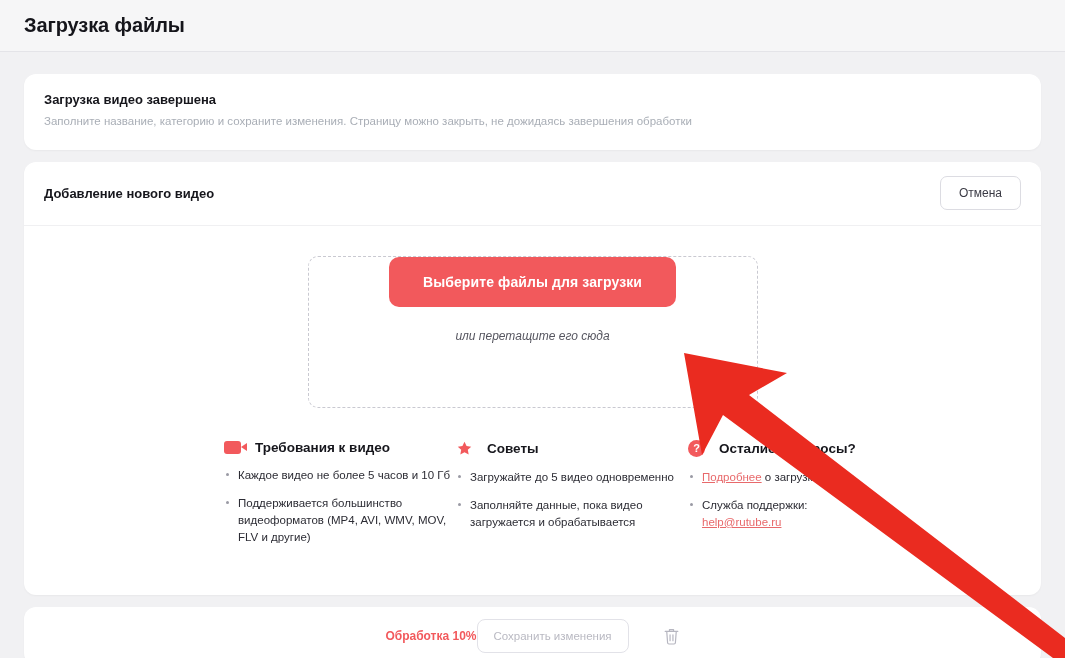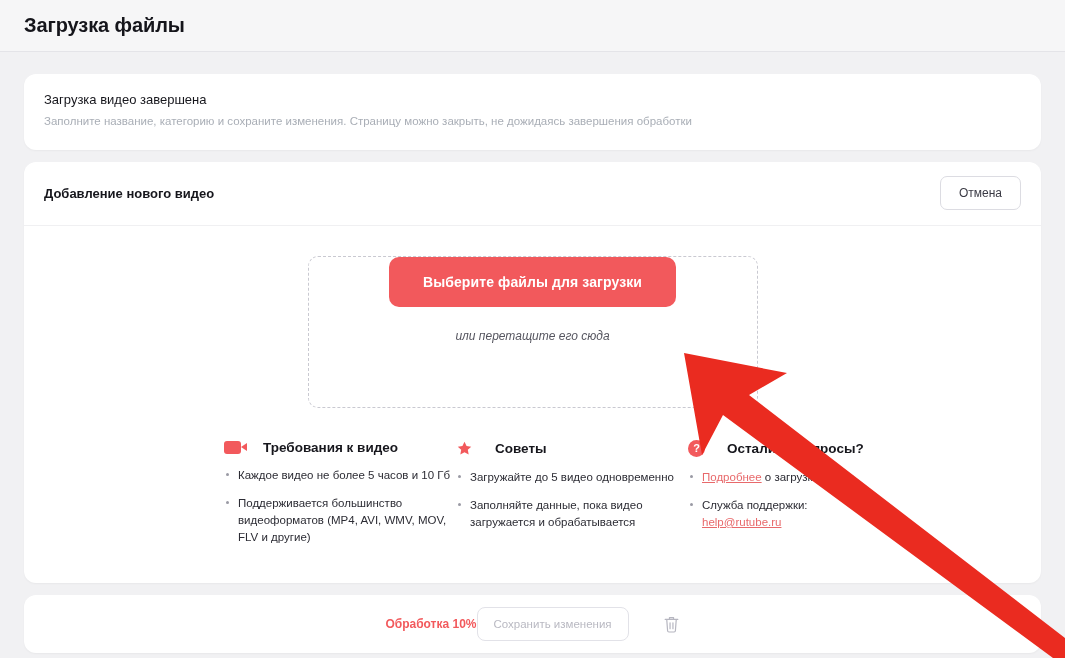--- a/index.html
+++ b/index.html
@@ -49,7 +49,7 @@
   }
   .notice-title {
     font-size: 13px;
-    font-weight: normal;
+    font-weight: bold;
     color: #16161c;
     margin-bottom: 7px;
   }

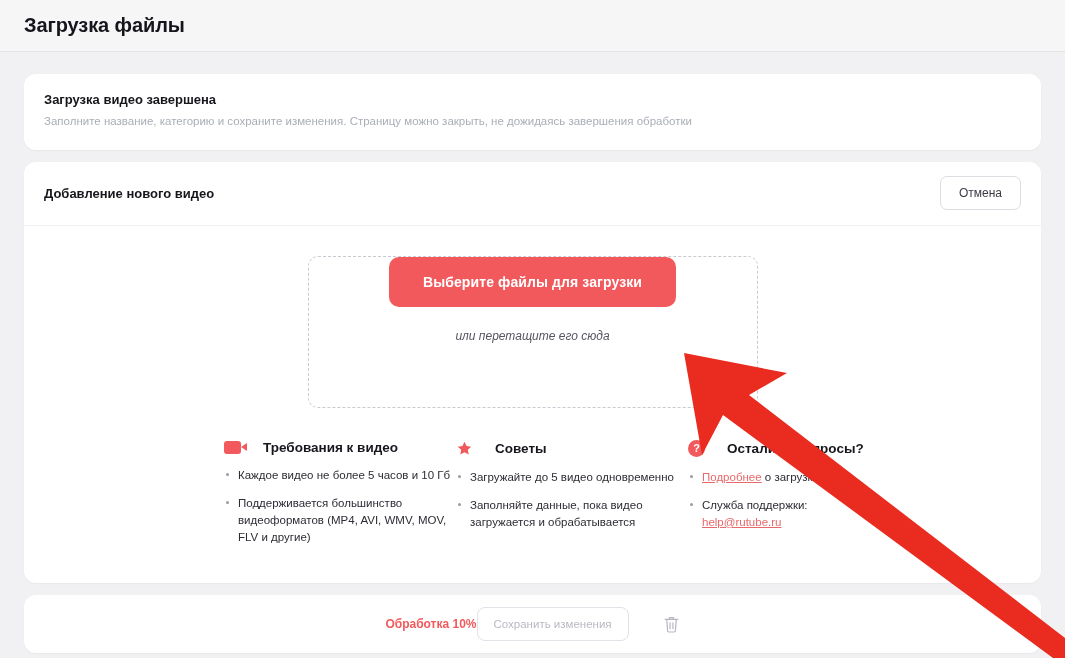--- a/index.html
+++ b/index.html
@@ -62,7 +62,7 @@
   
   .upload-card {
     margin-top: 12px;
-    padding-bottom: 0;
+    padding-bottom: 12px;
   }
   .upload-head {
     height: 64px;

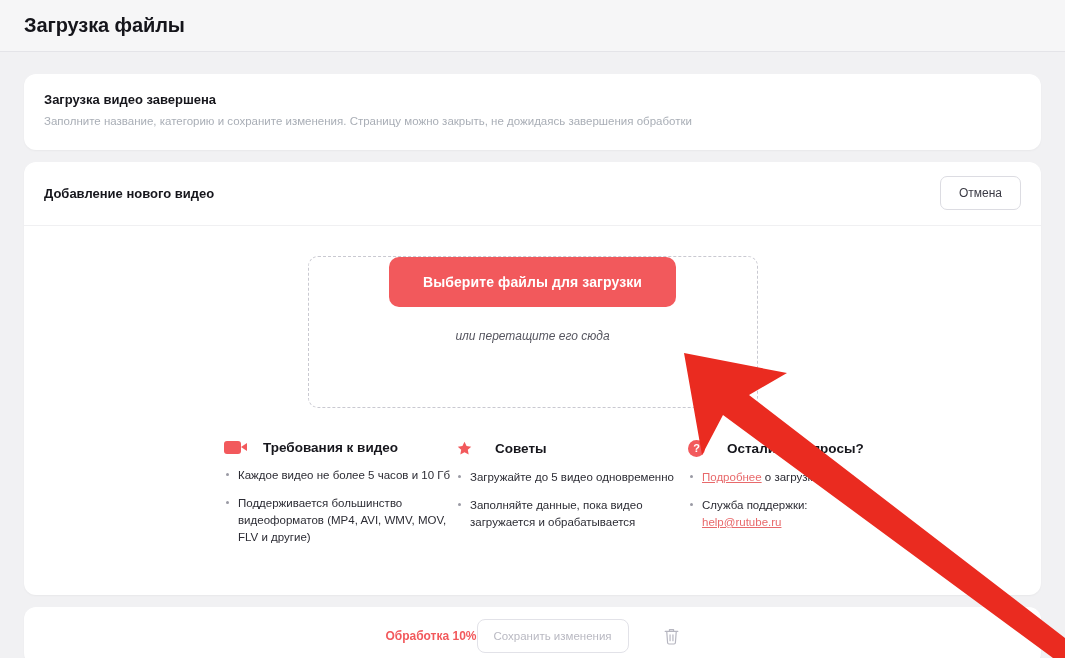--- a/index.html
+++ b/index.html
@@ -136,7 +136,7 @@
   .info-col-head {
     display: flex;
     align-items: center;
-    gap: 22px;
+    gap: 14px;
     margin-bottom: 12px;
   }
   .info-col-title {

